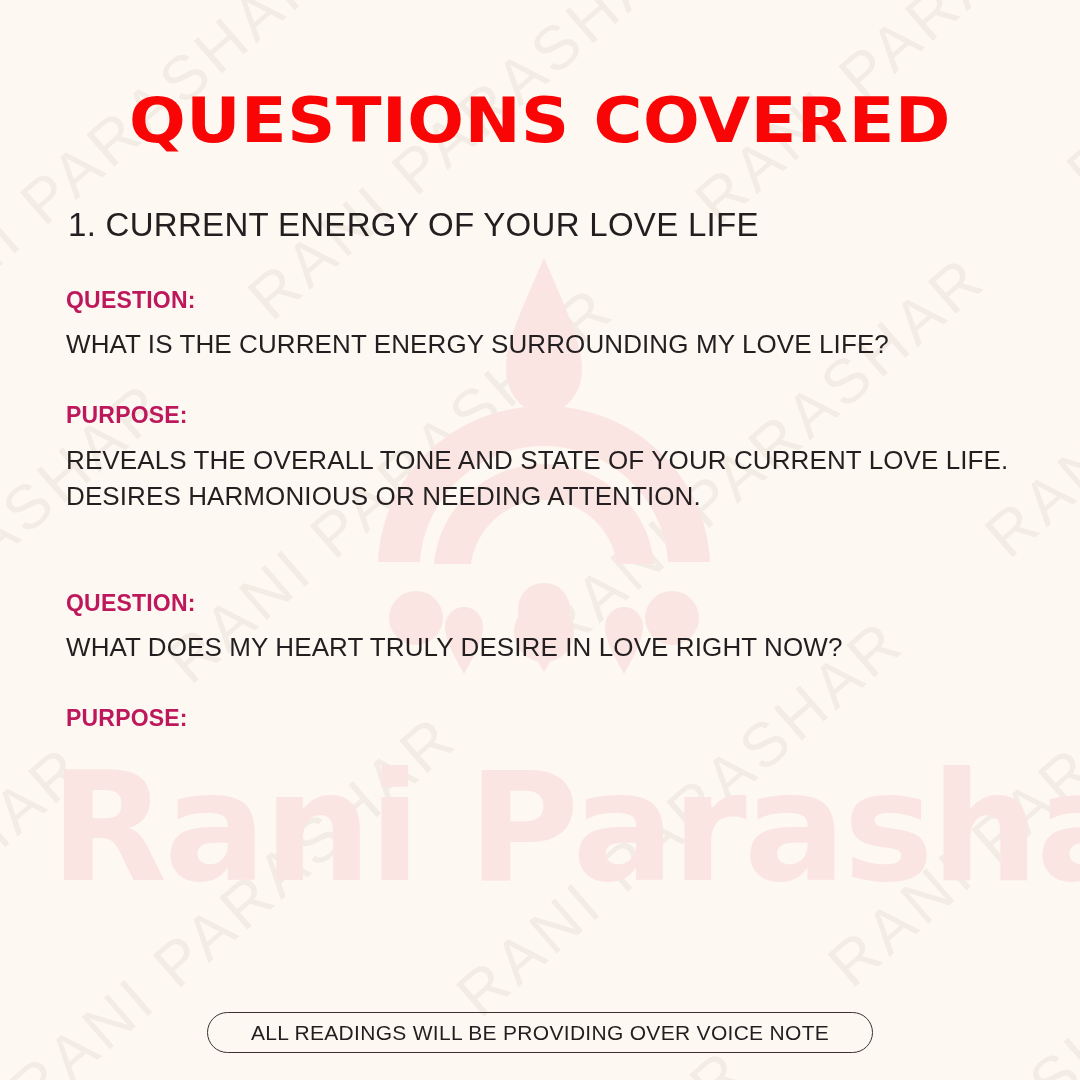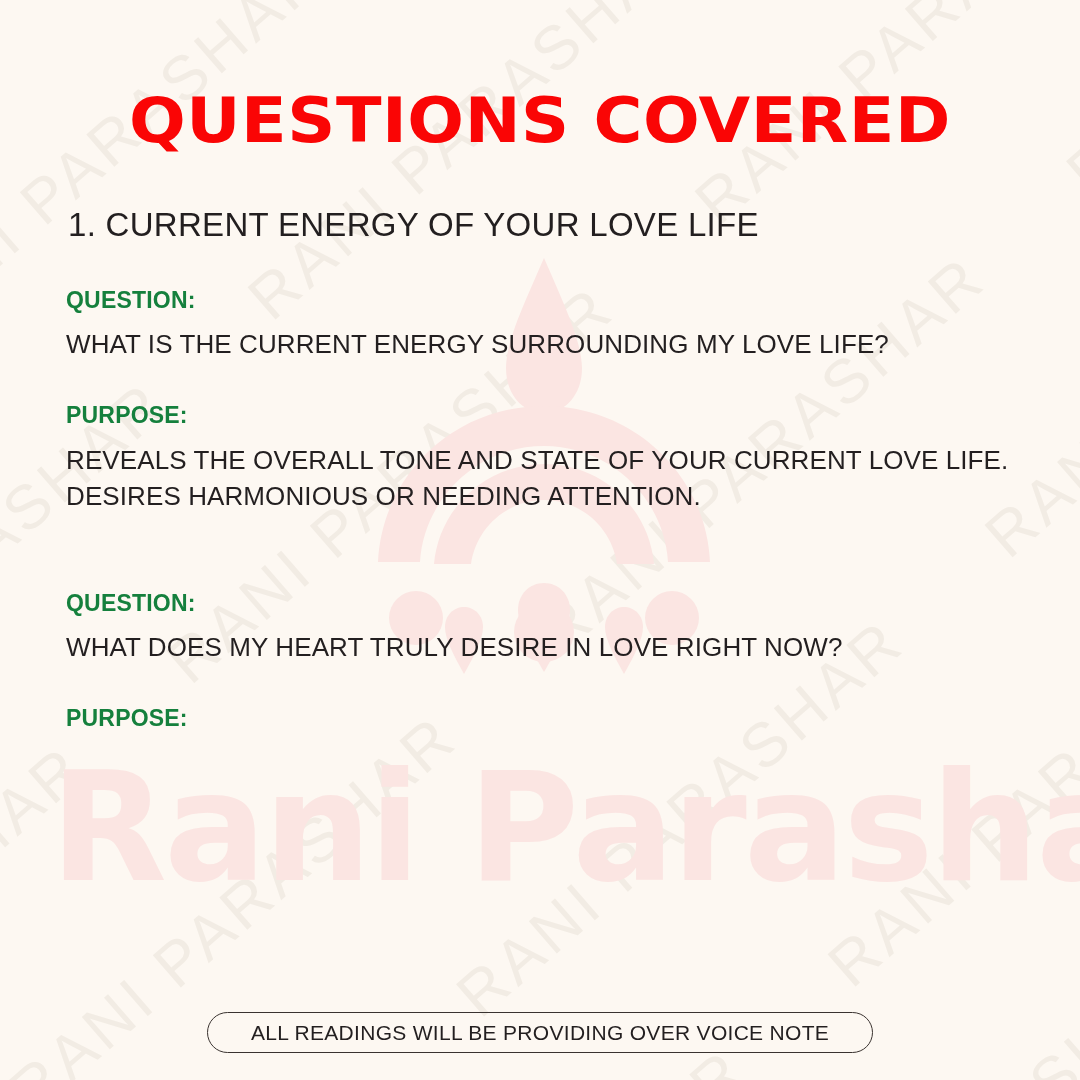--- a/index.html
+++ b/index.html
@@ -129,7 +129,7 @@
   .block-label {
     font-size: 23px;
     font-weight: 700;
-    color: #15803d;
+    color: #be185d;
     letter-spacing: 0.2px;
     line-height: 1.25;
     margin: 0;

